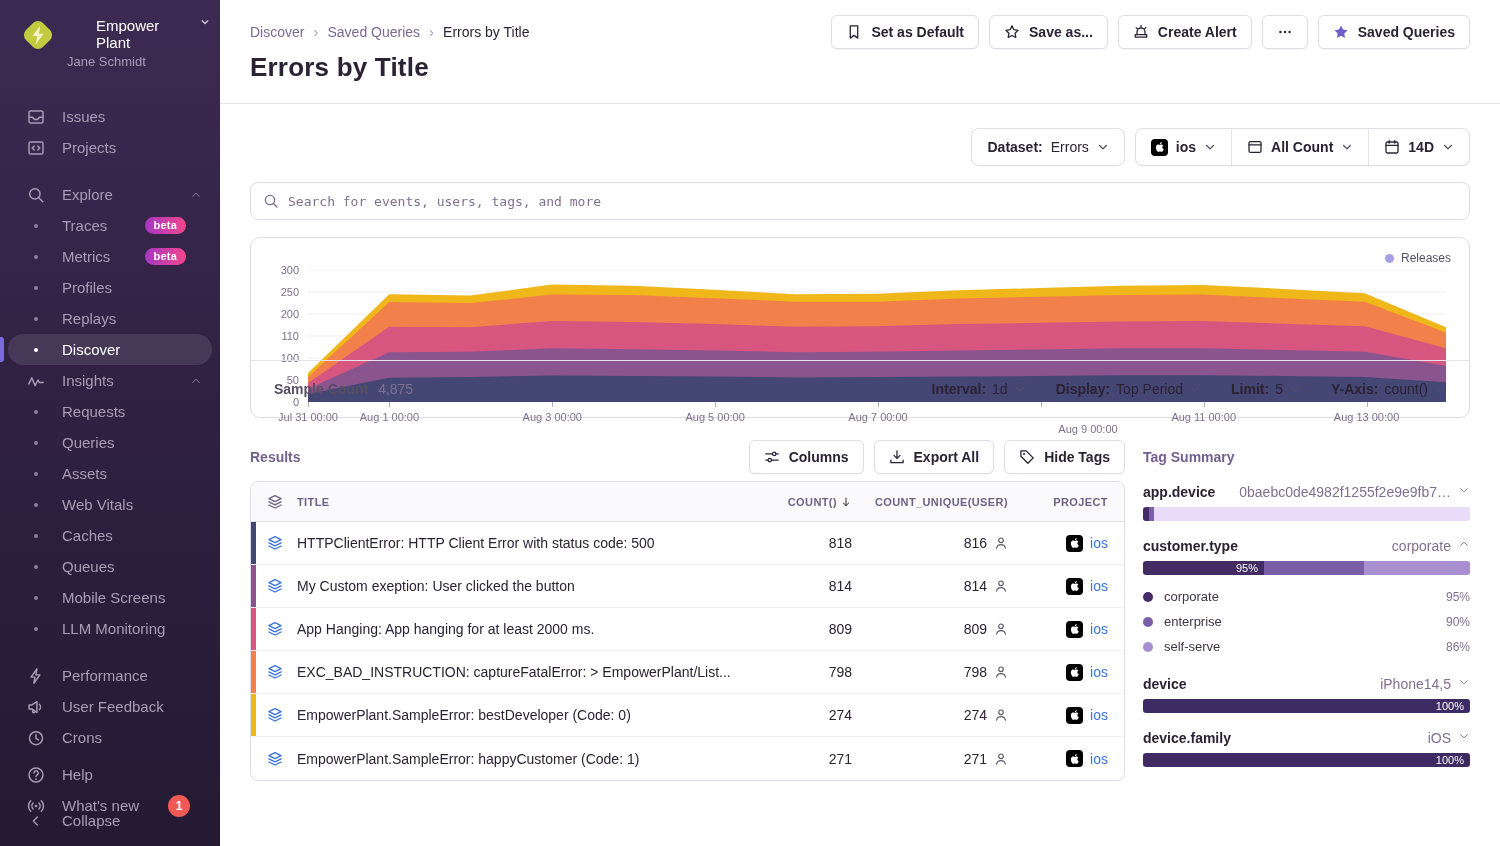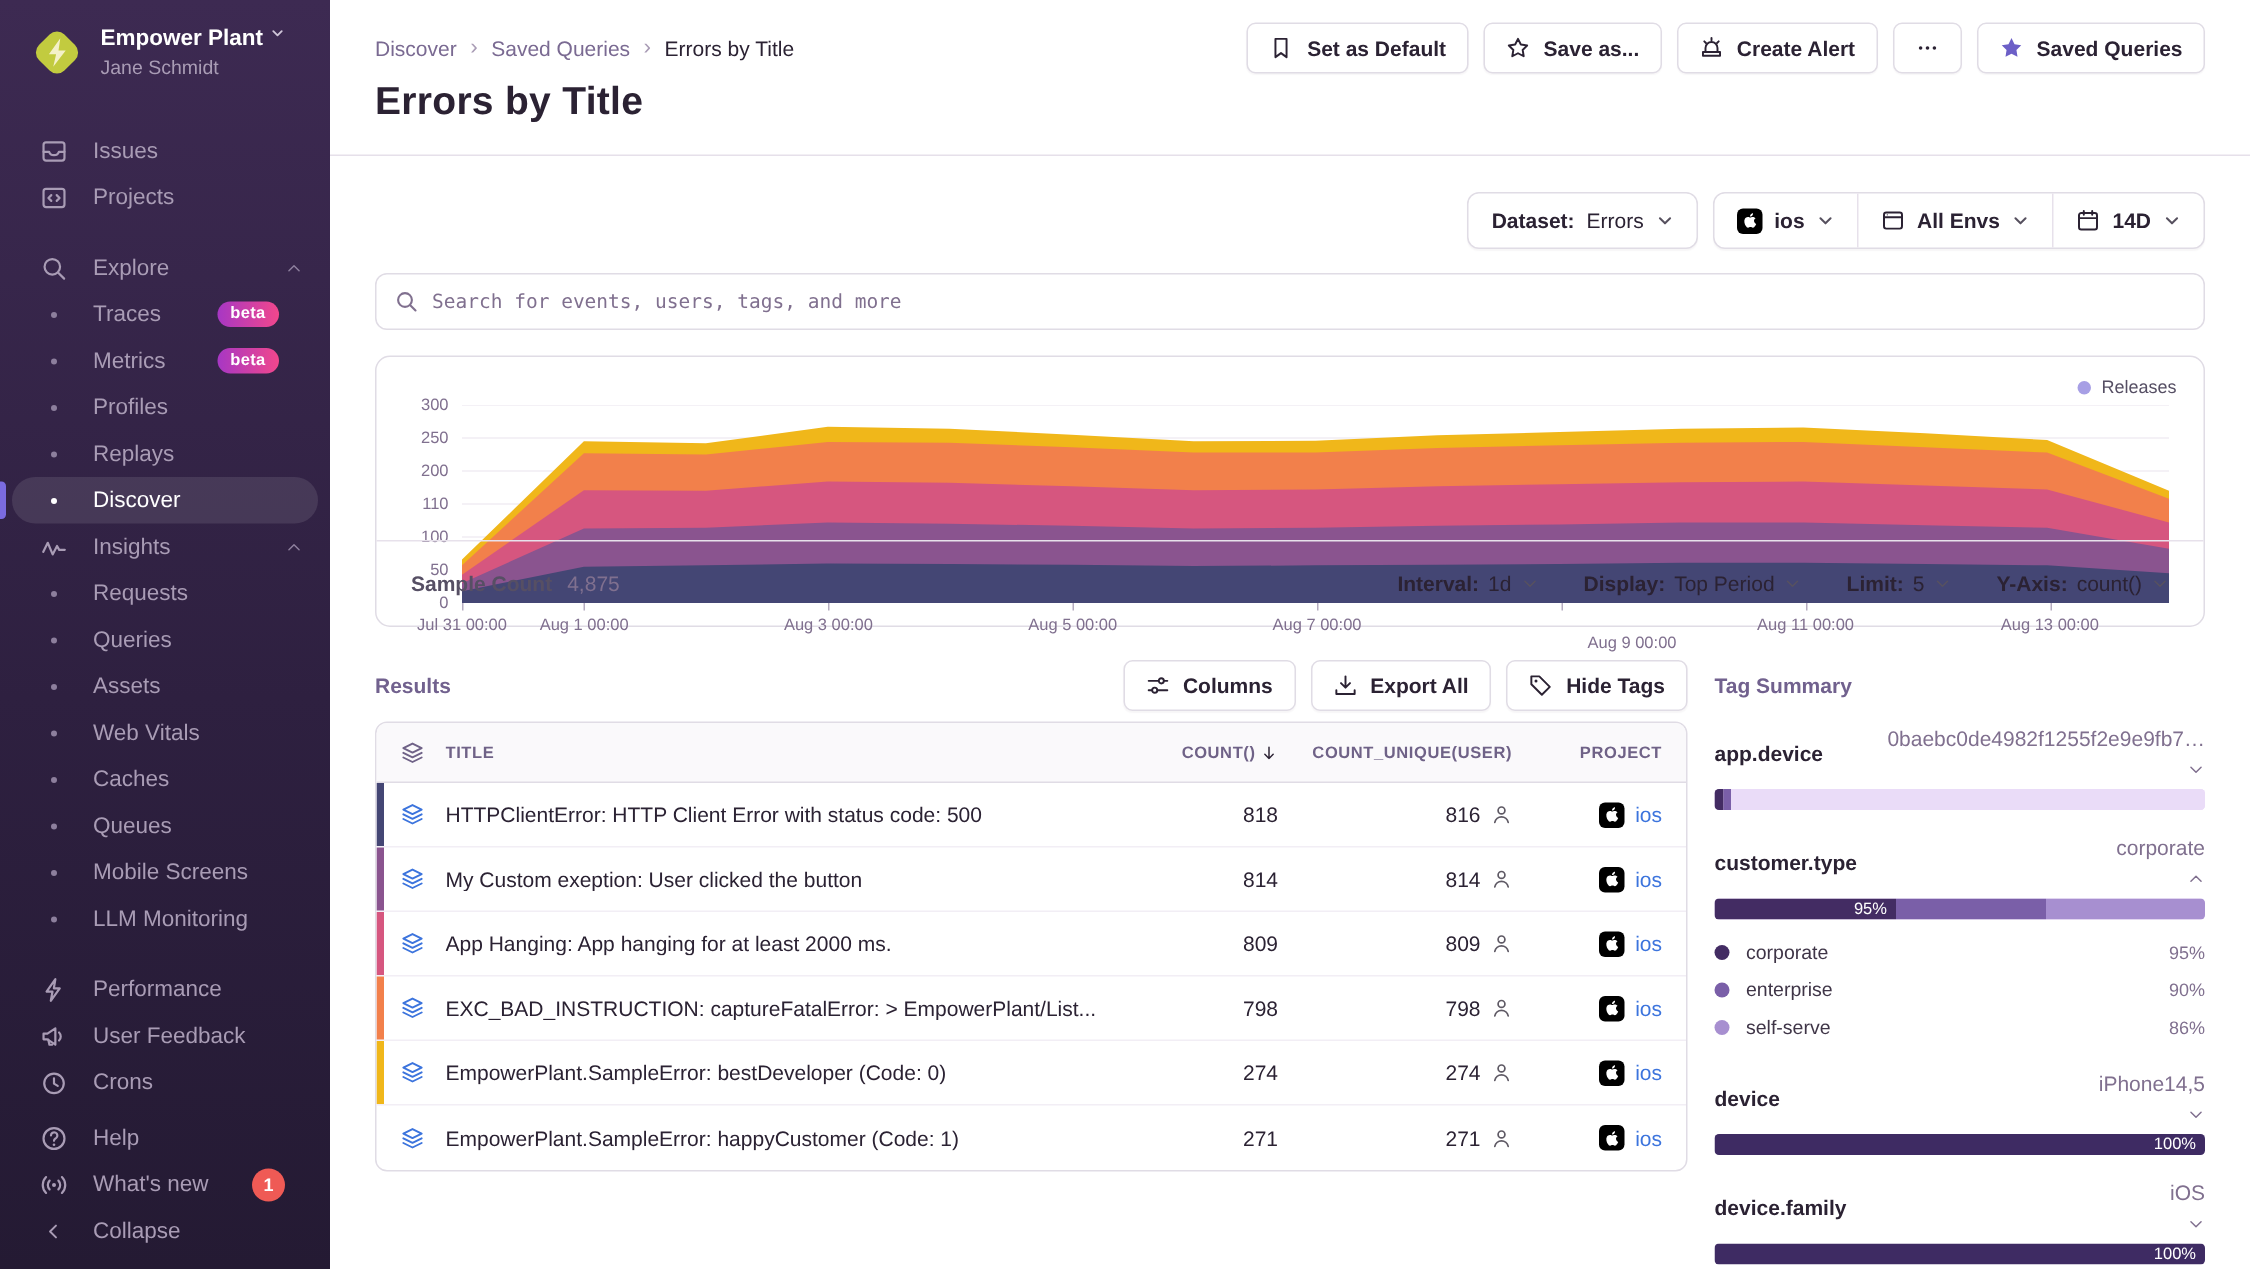--- a/index.html
+++ b/index.html
@@ -15,7 +15,7 @@
     background:linear-gradient(180deg,#3d2a52 0%,#2e2040 55%,#241a33 100%); z-index:5; }
   .org { display:flex; gap:11px; padding:17px 10px 12px 20px; align-items:flex-start; }
   .logo { width:36px; height:36px; flex:none; }
-  .org-name { color:#fff; font-weight:700; font-size:15px; display:flex; align-items:flex-start; gap:5px; }
+  .org-name { color:#fff; font-weight:400; font-size:15px; display:flex; align-items:flex-start; gap:5px;margin-left:29px; }
   .org-user { color:#a99cb5; font-size:13px; margin-top:3px; }
   .nav { margin-top:20px; }
   .nav-item { height:31px; display:flex; align-items:center; margin:0 8px; padding:0 10px 0 0; border-radius:16px;

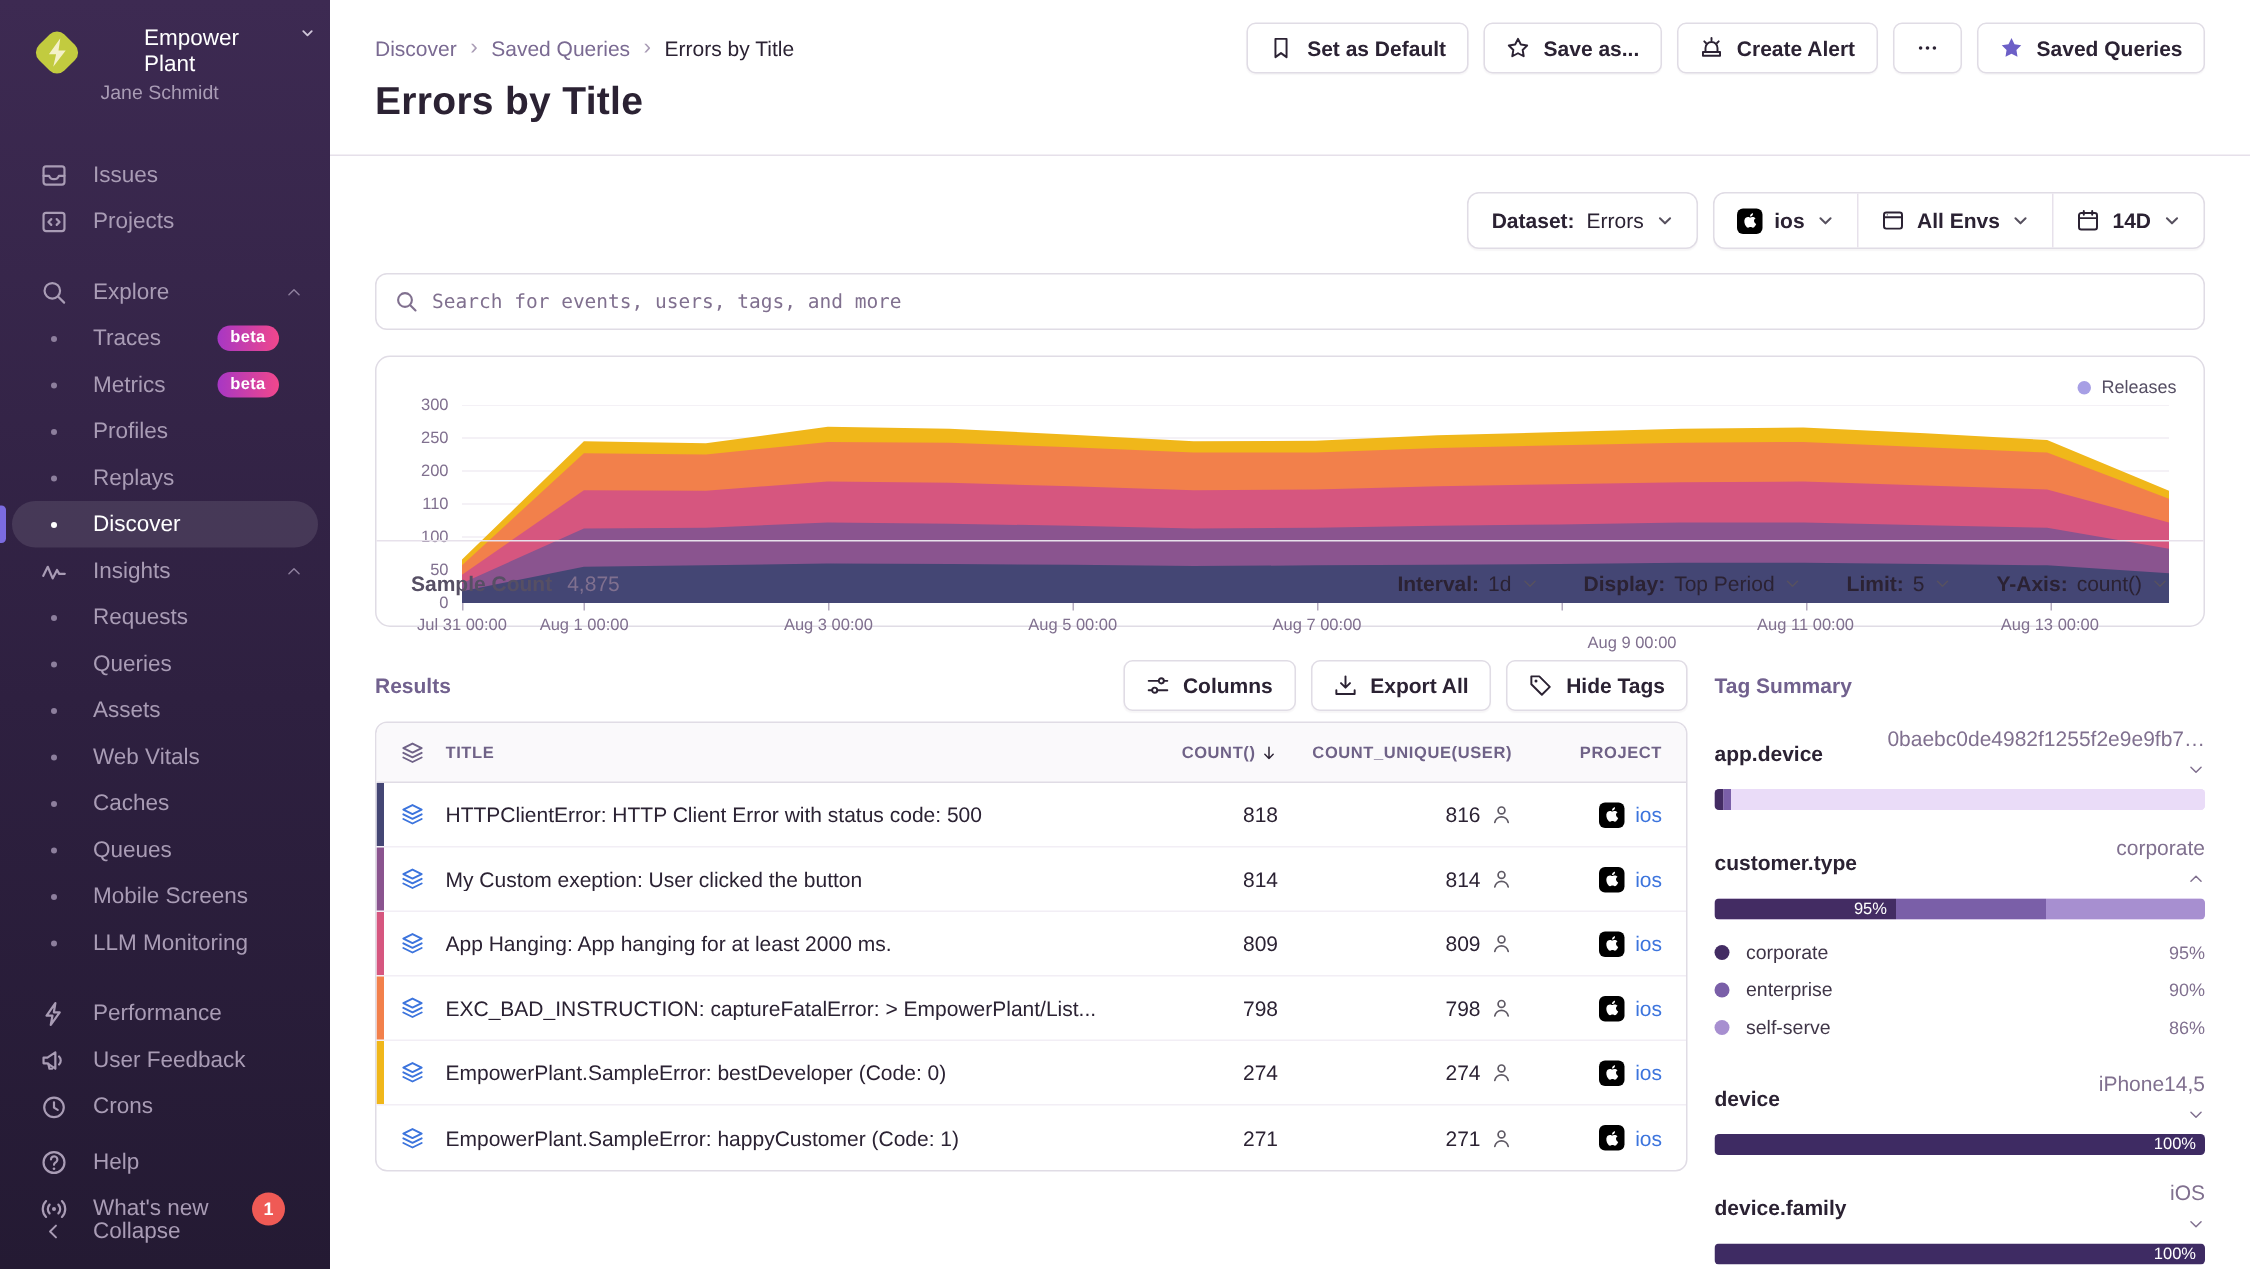--- a/index.html
+++ b/index.html
@@ -436,7 +436,7 @@
                 <circle cx="4.2" cy="4.2" r=".4" fill="currentColor" stroke="none"></circle>
               </svg>
             </span>
-          <span class="b">All Envs</span>
+          <span class="b">All Count</span>
           <span class="icon i12 chev">
               <svg viewBox="0 0 16 16" fill="none" stroke="currentColor" stroke-width="1.8" stroke-linecap="round" stroke-linejoin="round">
                 <path d="M3.5 6l4.5 4.5L12.5 6"></path>

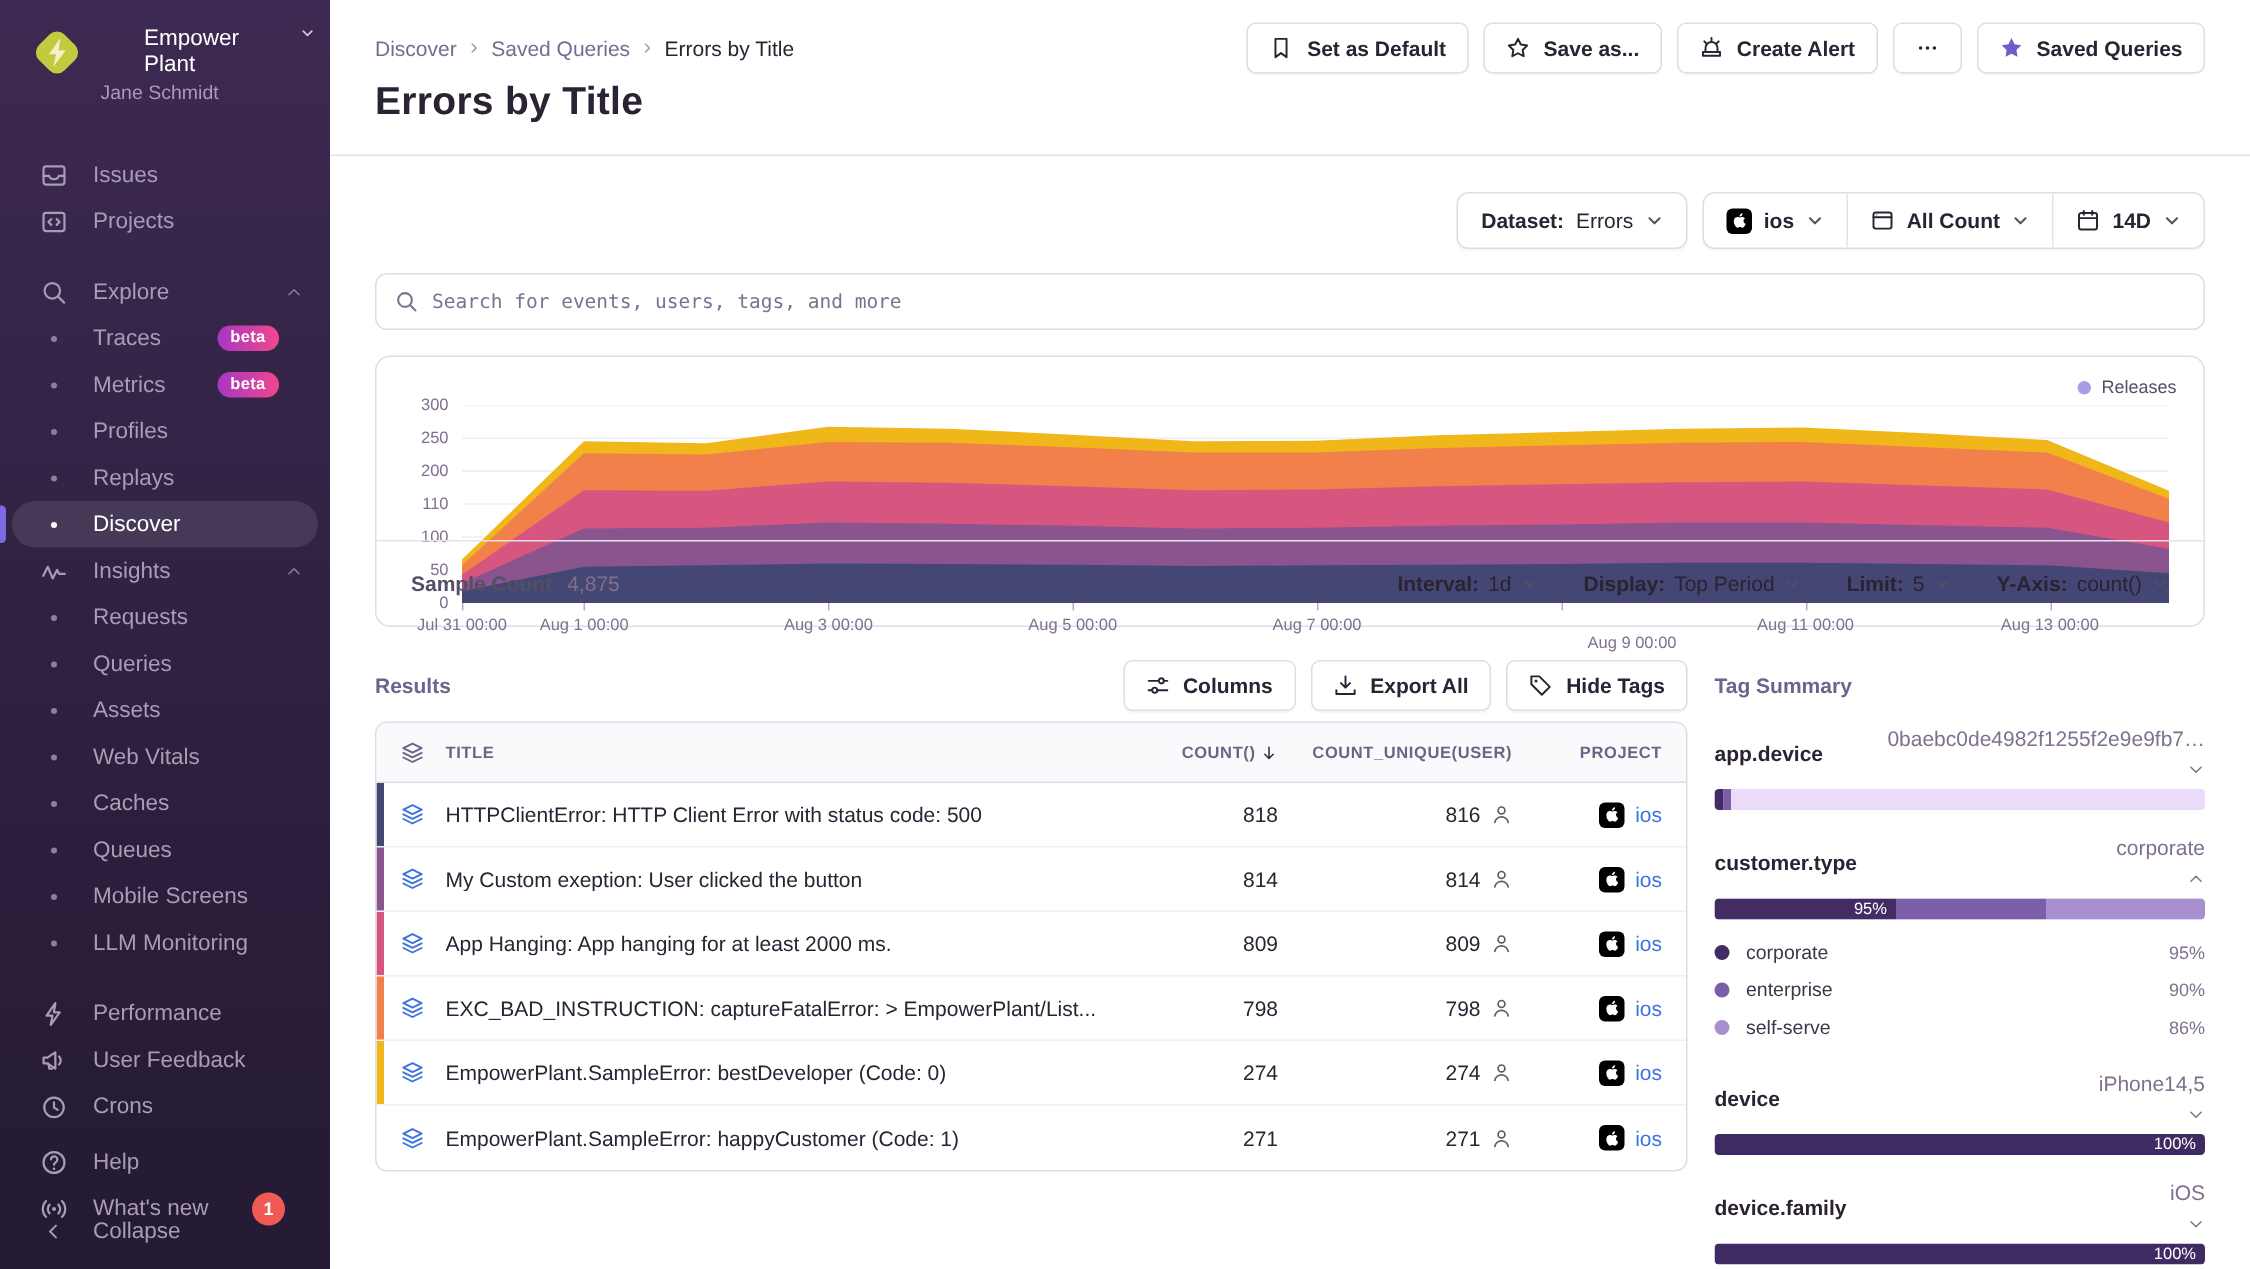--- a/index.html
+++ b/index.html
@@ -108,7 +108,7 @@
   .facet { margin-top:7px; margin-bottom:17px; }
   .facet-top { display:flex; align-items:center; font-size:14px; }
   .facet-key { font-weight:700; color:#2b2233; margin-right:8px; white-space:nowrap; }
-  .facet-val { margin-left:auto; color:#80708f; display:flex; align-items:flex-end; gap:7px; min-width:0;flex-direction:column; }
+  .facet-val { margin-left:auto; color:#80708f; display:flex; align-items:flex-start; gap:7px; min-width:0; }
   .facet-val .vtxt { overflow:hidden; text-overflow:ellipsis; white-space:nowrap; max-width:250px; }
   .facet-bar { display:flex; height:14px; border-radius:3px; overflow:hidden; margin-top:7px; background:#eadcf8; }
   .seg { height:100%; display:flex; align-items:center; justify-content:flex-end; color:#fff; font-size:11px; }

